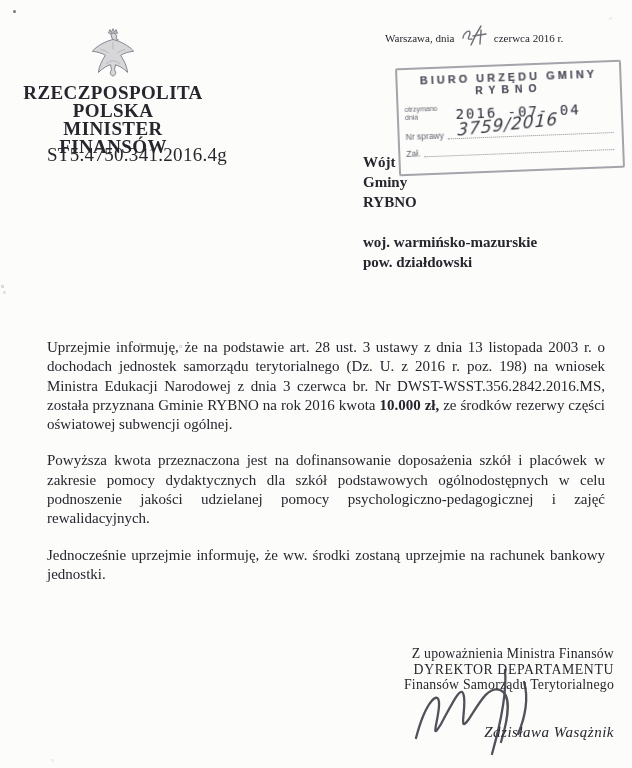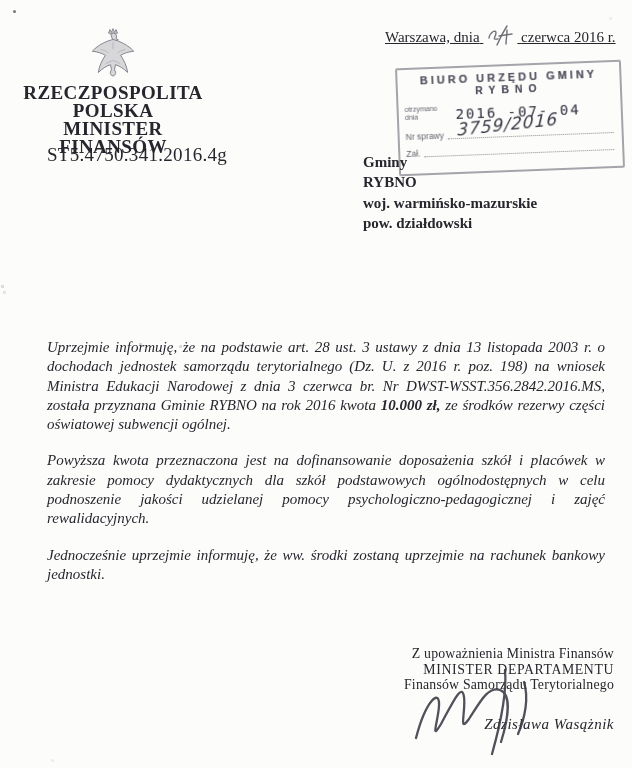--- a/index.html
+++ b/index.html
@@ -23,7 +23,7 @@
   .lh-line1,.lh-line2{font-weight:bold;font-size:19px;letter-spacing:.4px;line-height:18px;}
   .reference{position:absolute;left:47px;top:144px;font-size:19px;letter-spacing:.3px;}
   
-  .dateline{position:absolute;left:385px;top:24px;font-size:15px;white-space:nowrap;text-decoration:underline;}
+  .dateline{position:absolute;left:385px;top:24px;font-size:11px;white-space:nowrap;}
   .day-scribble{display:inline-block;vertical-align:-6px;margin:0 2px;}
   
   .stamp{

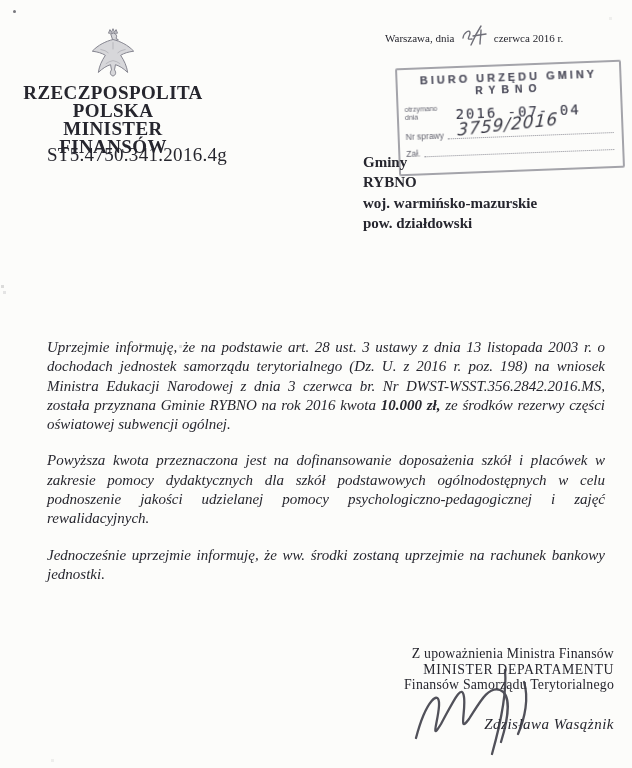--- a/index.html
+++ b/index.html
@@ -128,6 +128,7 @@
   </div>
 
   <div class="addressee">
+    <div>Wójt</div>
     <div>Gminy</div>
     <div>RYBNO</div>
     <div class="addr-region">

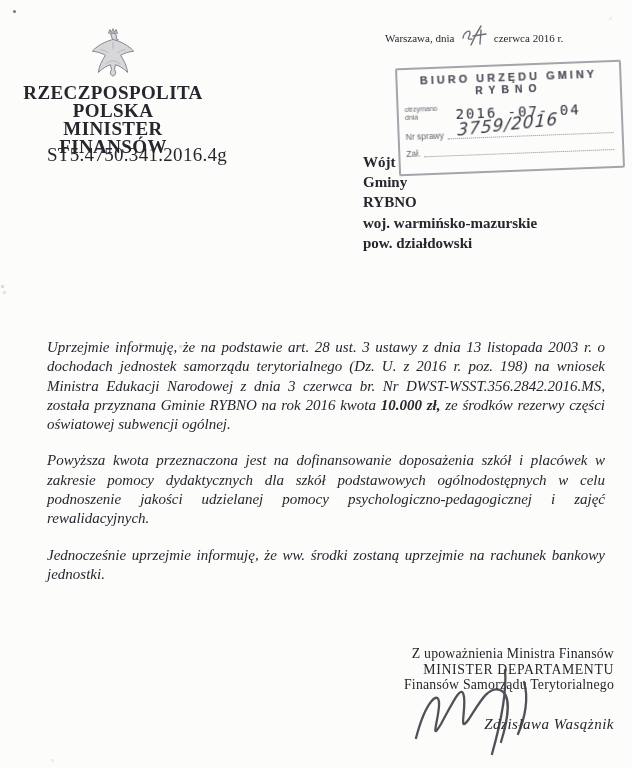--- a/index.html
+++ b/index.html
@@ -54,7 +54,7 @@
   }
   
   .addressee{position:absolute;left:363px;top:152px;font-weight:bold;font-size:15px;line-height:20px;}
-  .addr-region{margin-top:1px;}
+  .addr-region{margin-top:20px;}
   
   .body-text{position:absolute;left:47px;top:338px;width:558px;font-size:15px;line-height:19.3px;text-align:justify;}
   .body-text p{margin:0 0 17px 0;font-style:italic;}

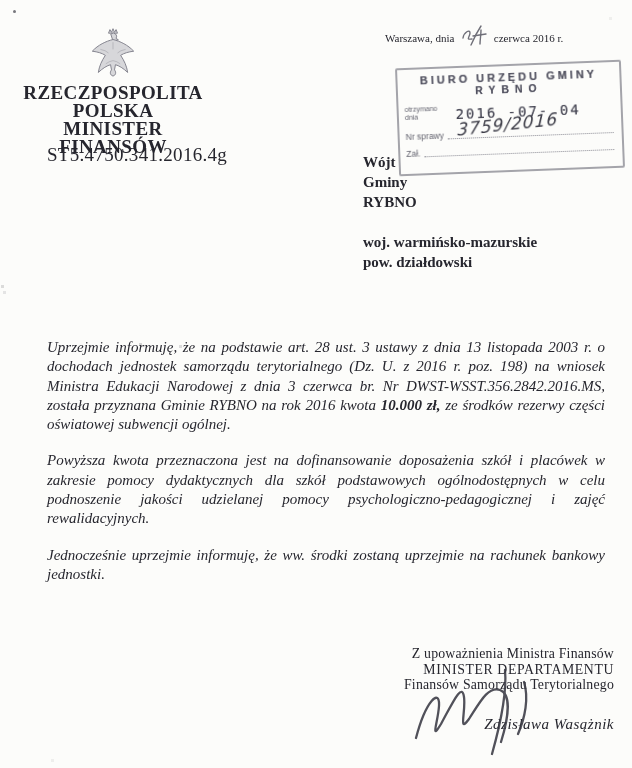--- a/index.html
+++ b/index.html
@@ -57,7 +57,7 @@
   .addr-region{margin-top:20px;}
   
   .body-text{position:absolute;left:47px;top:338px;width:558px;font-size:15px;line-height:19.3px;text-align:justify;}
-  .body-text p{margin:0 0 17px 0;font-style:italic;}
+  .body-text p{margin:0 0 17px 0;}
   .bold{font-weight:bold;}
   
   .sig-block{position:absolute;left:348px;top:646px;width:266px;text-align:right;

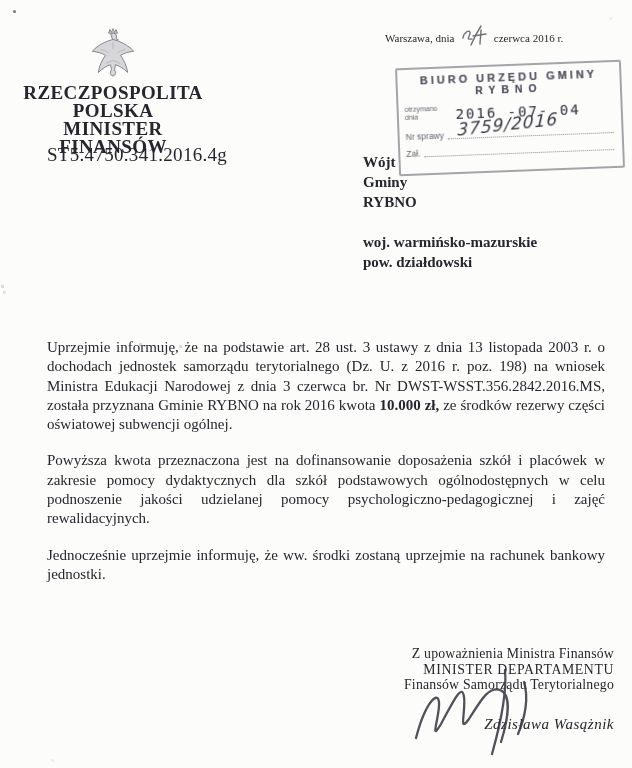--- a/index.html
+++ b/index.html
@@ -145,7 +145,7 @@
 
   <div class="sig-block">
     <div>Z upoważnienia  Ministra  Finansów</div>
-    <div class="sig-title">MINISTER  DEPARTAMENTU</div>
+    <div class="sig-title">DYREKTOR  DEPARTAMENTU</div>
     <div>Finansów  Samorządu  Terytorialnego</div>
     <div class="sig-name">Zdzisława  Wasążnik</div>
     <svg class="sig-scribble" width="150" height="96" viewBox="0 0 150 96">

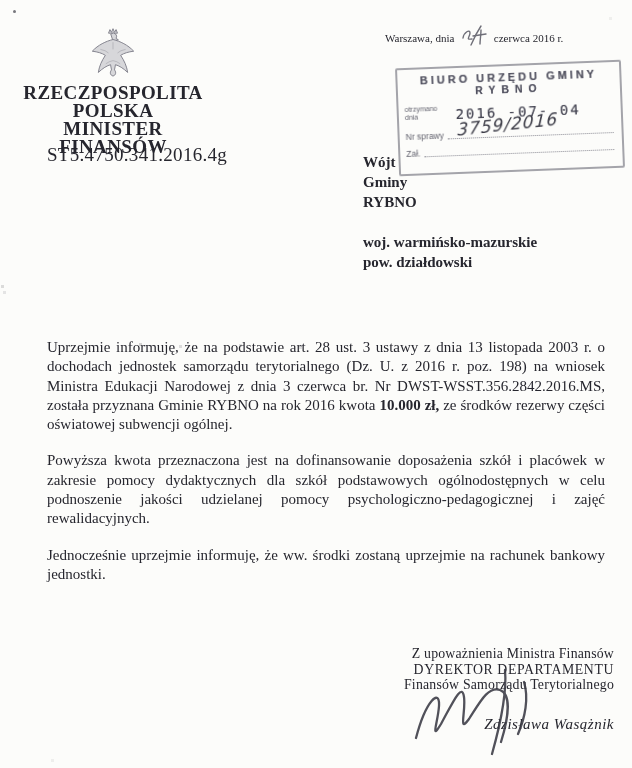--- a/index.html
+++ b/index.html
@@ -63,7 +63,7 @@
   .sig-block{position:absolute;left:348px;top:646px;width:266px;text-align:right;
     font-size:13.8px;line-height:15.5px;letter-spacing:.2px;}
   .sig-title{letter-spacing:.6px;}
-  .sig-name{margin-top:24px;font-style:italic;font-size:15px;letter-spacing:.5px;}
+  .sig-name{margin-top:32px;font-style:italic;font-size:15px;letter-spacing:.5px;}
   .sig-scribble{position:absolute;left:60px;top:18px;pointer-events:none;}
 </style>
 </head>

